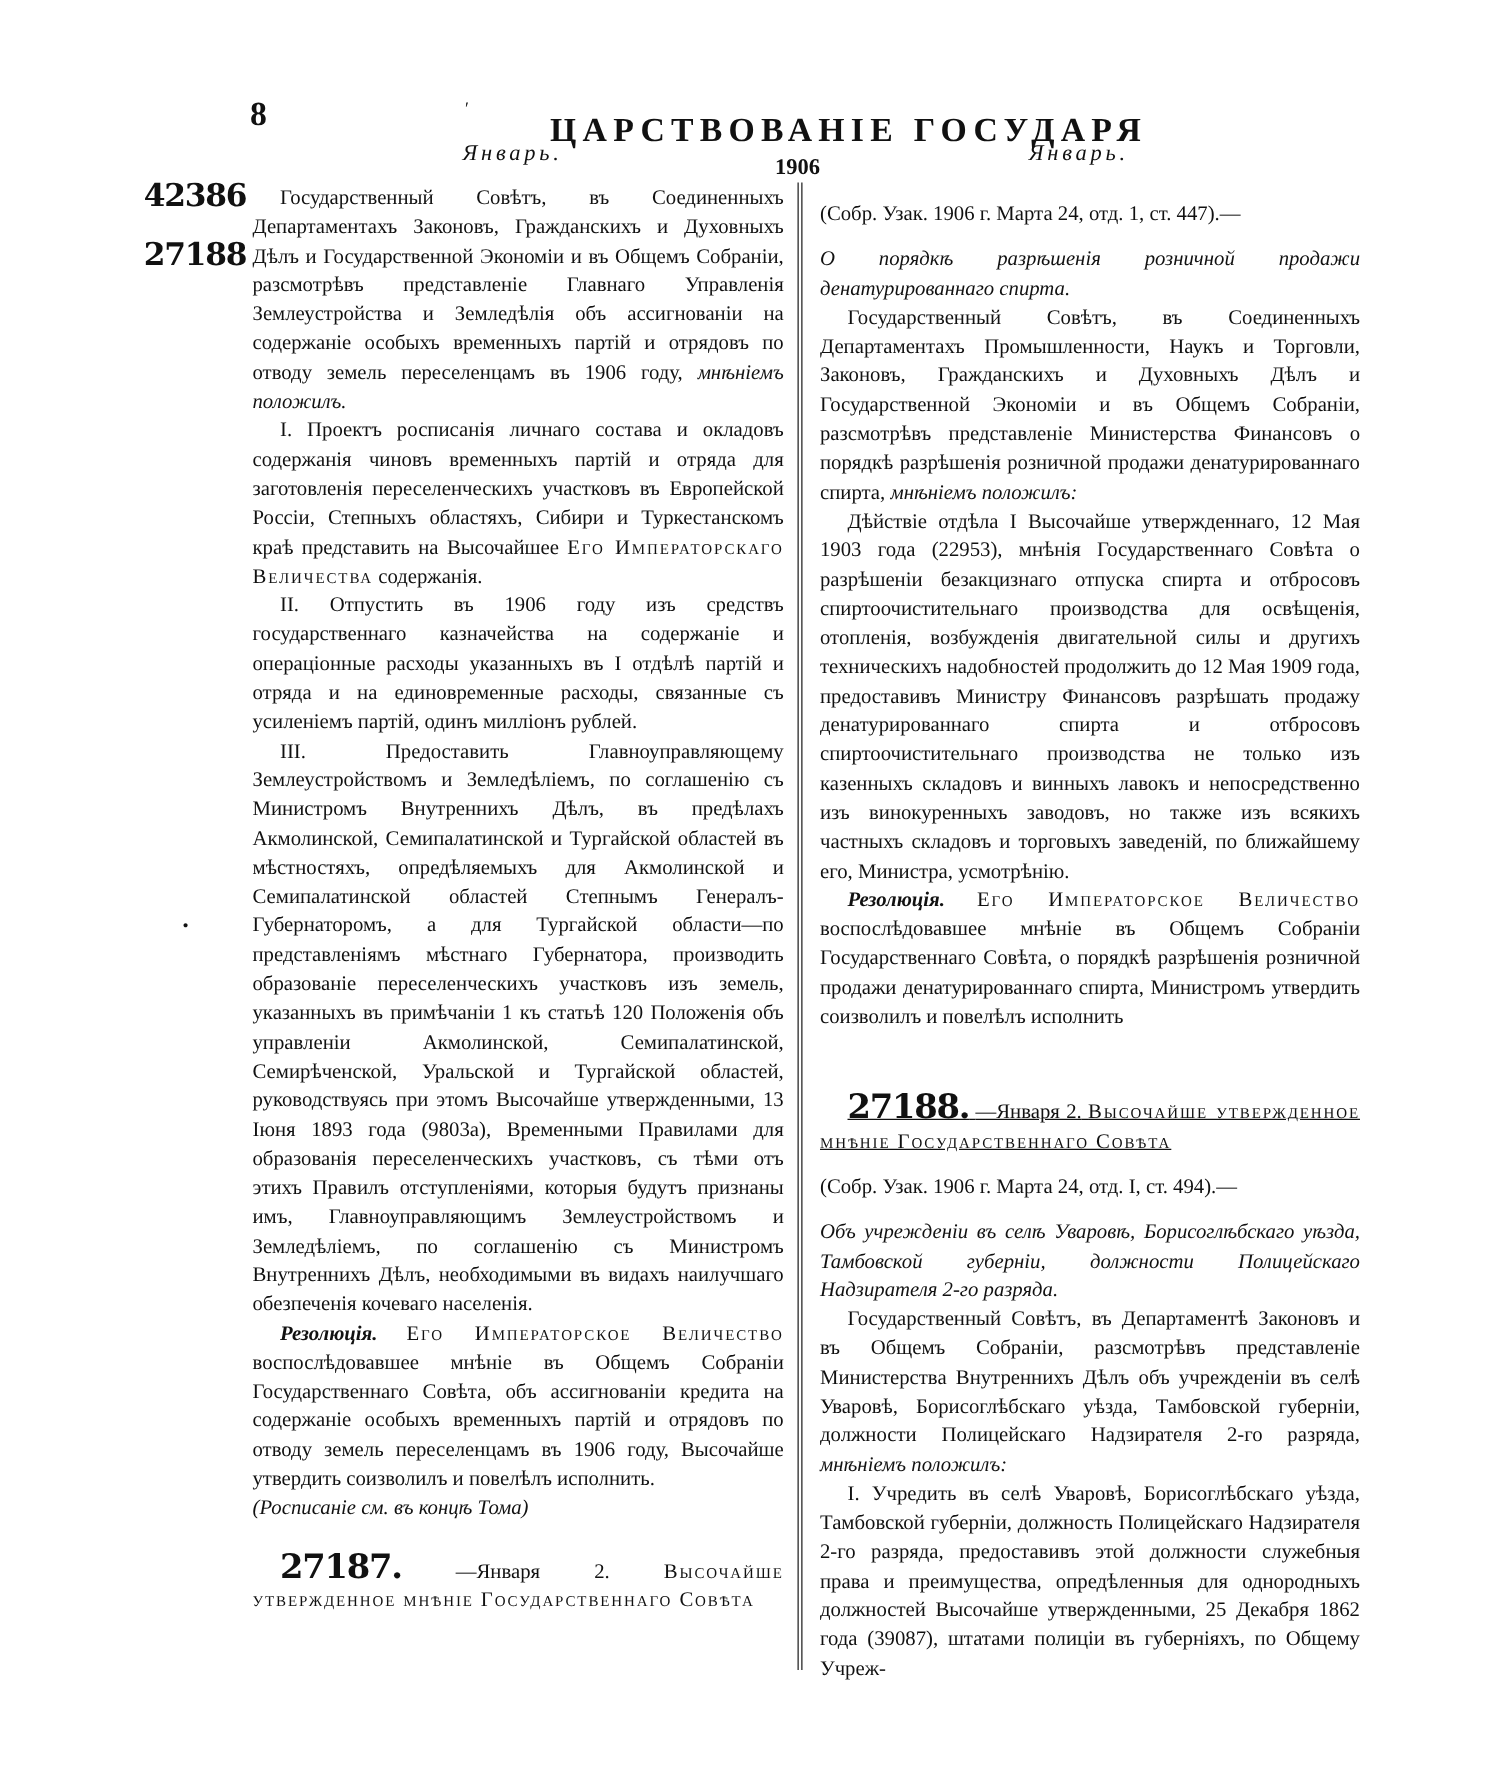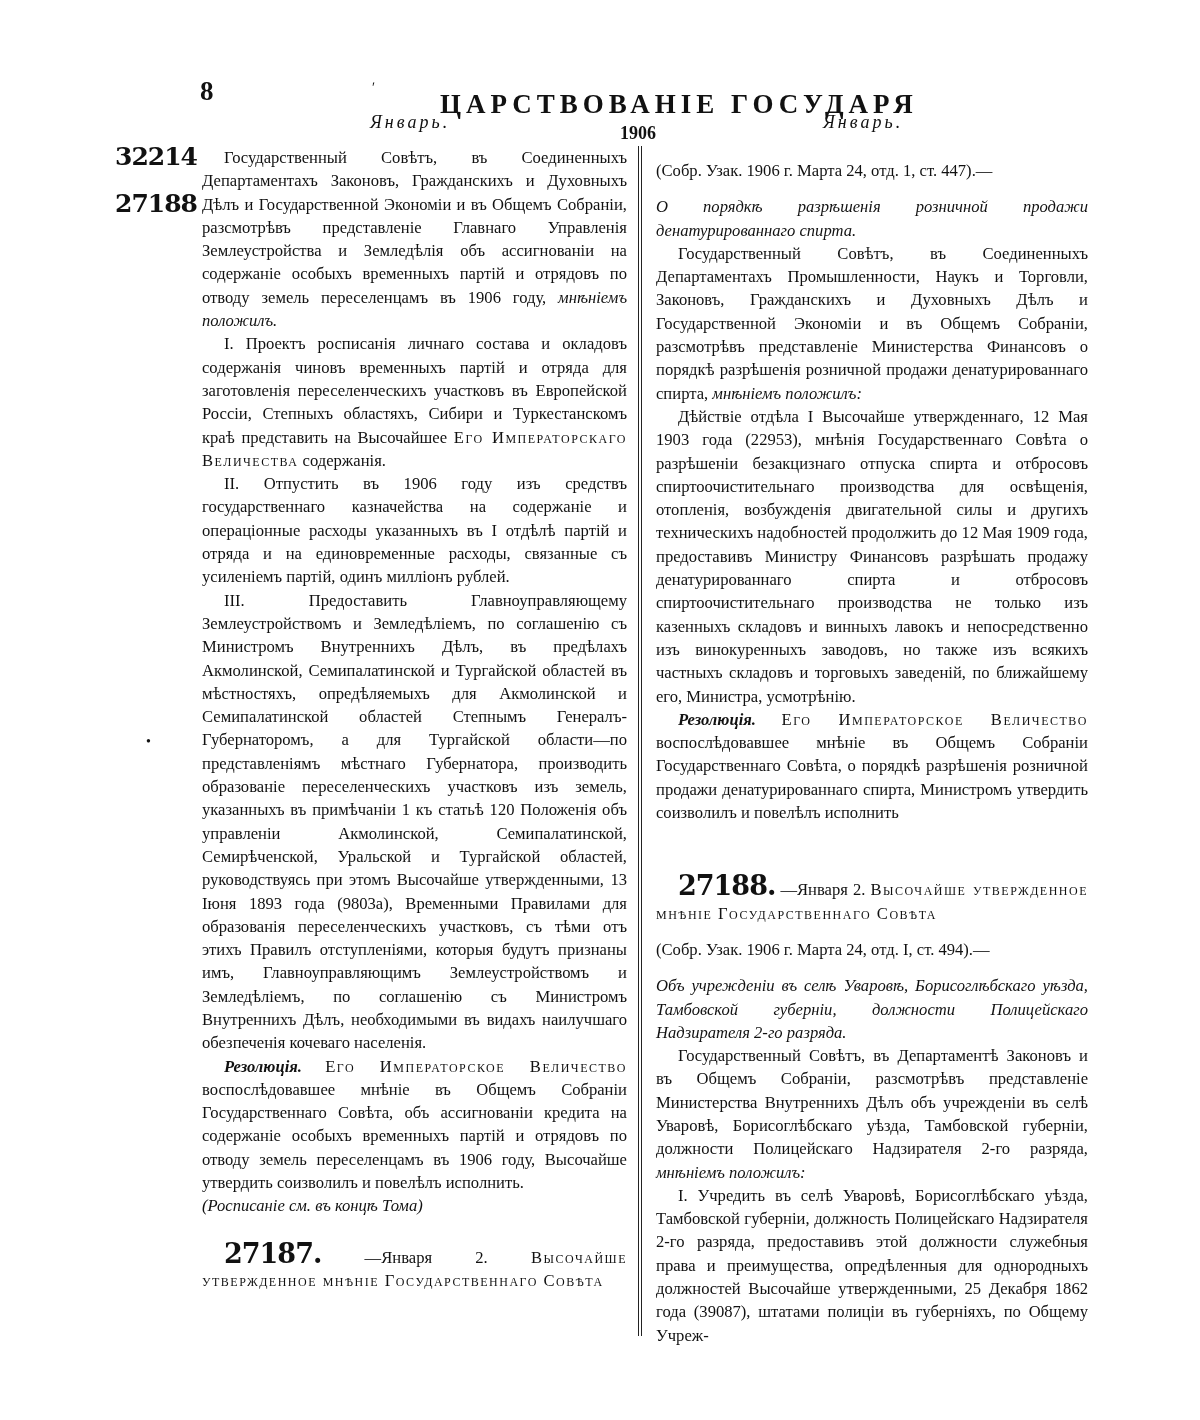--- a/index.html
+++ b/index.html
@@ -41,7 +41,7 @@
 <div class="subhead year">1906</div>
 <div class="subhead month right">Январь.</div>
 
-<div class="margin-num" style="top:142px;">32214</div>
+<div class="margin-num" style="top:142px;">42386</div>
 <div class="margin-num" style="top:189px;">27188</div>
 <div class="stray" style="left:146px;top:734px;">•</div>
 

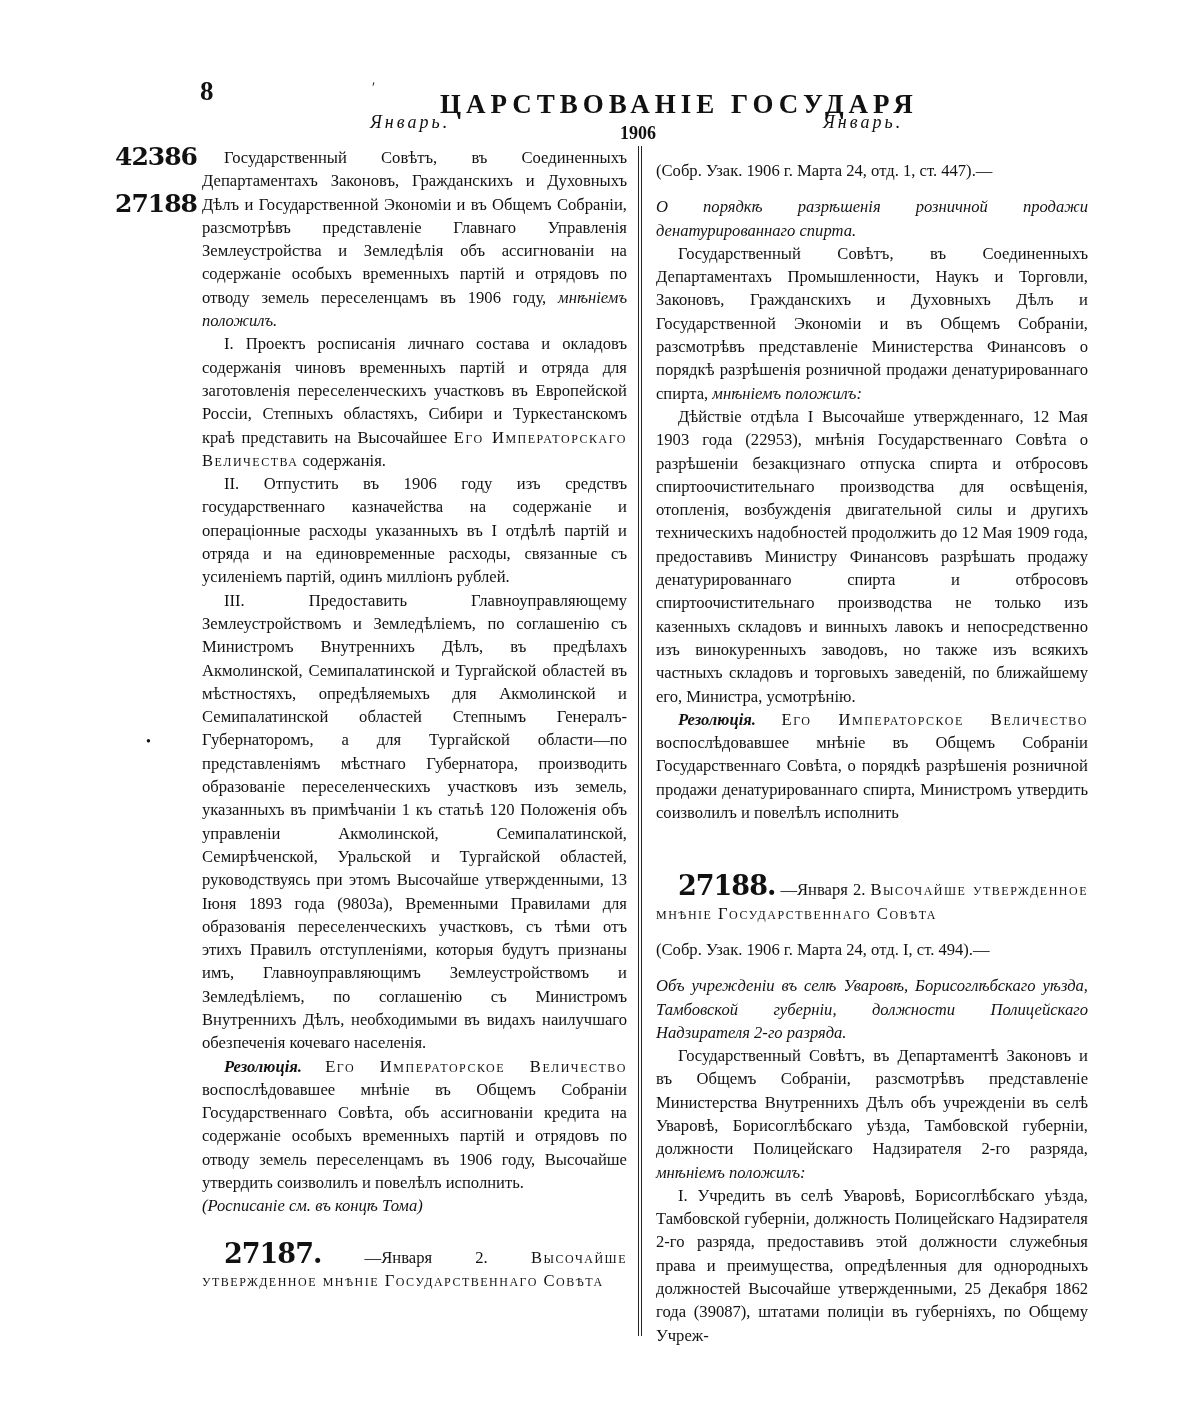--- a/index.html
+++ b/index.html
@@ -86,7 +86,7 @@
     <span>воспослѣдовавшее мнѣніе въ Общемъ Собраніи Государственнаго Совѣта, о порядкѣ разрѣшенія розничной продажи денатурированнаго спирта, Министромъ утвердить соизволилъ и повелѣлъ исполнить</span>
   </p>
   <div class="gap"></div>
-  <p class="entry-head" style="text-align:justify;">
+  <p class="entry-head" style="text-align:justify;text-decoration:underline;">
     <span class="entry-num">27188.</span>
     <span>—Января 2.</span>
     <span class="sc">Высочайше утвержденное мнѣніе Государственнаго Совѣта</span>

